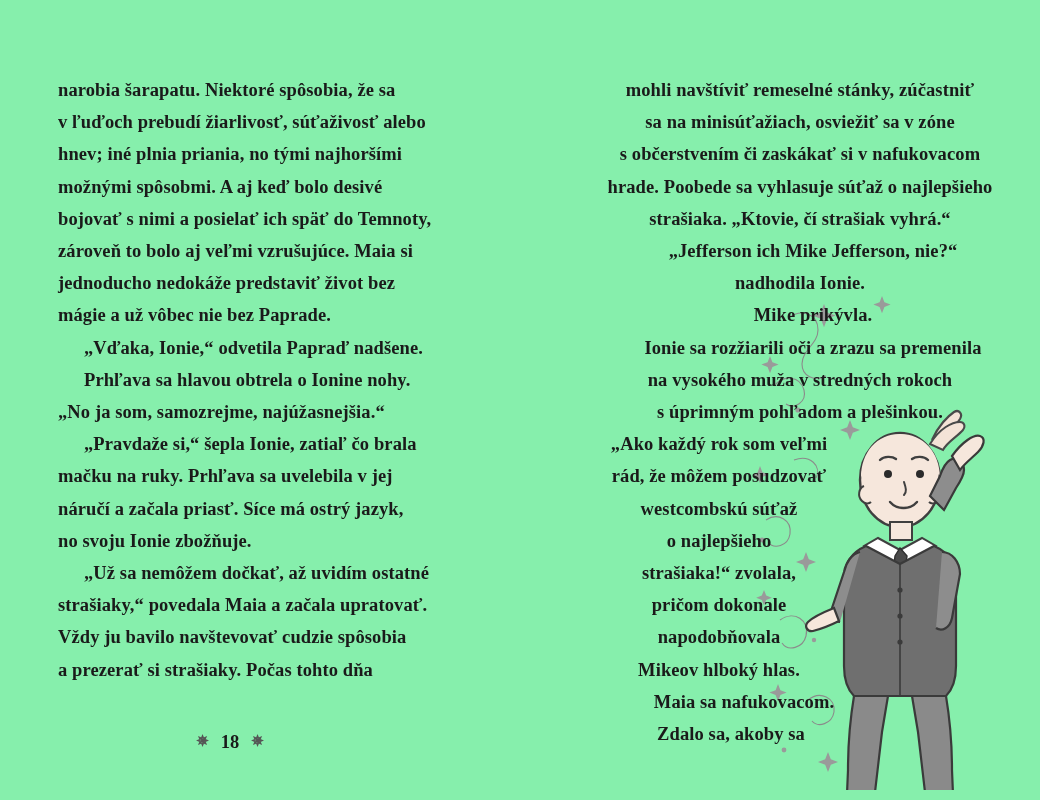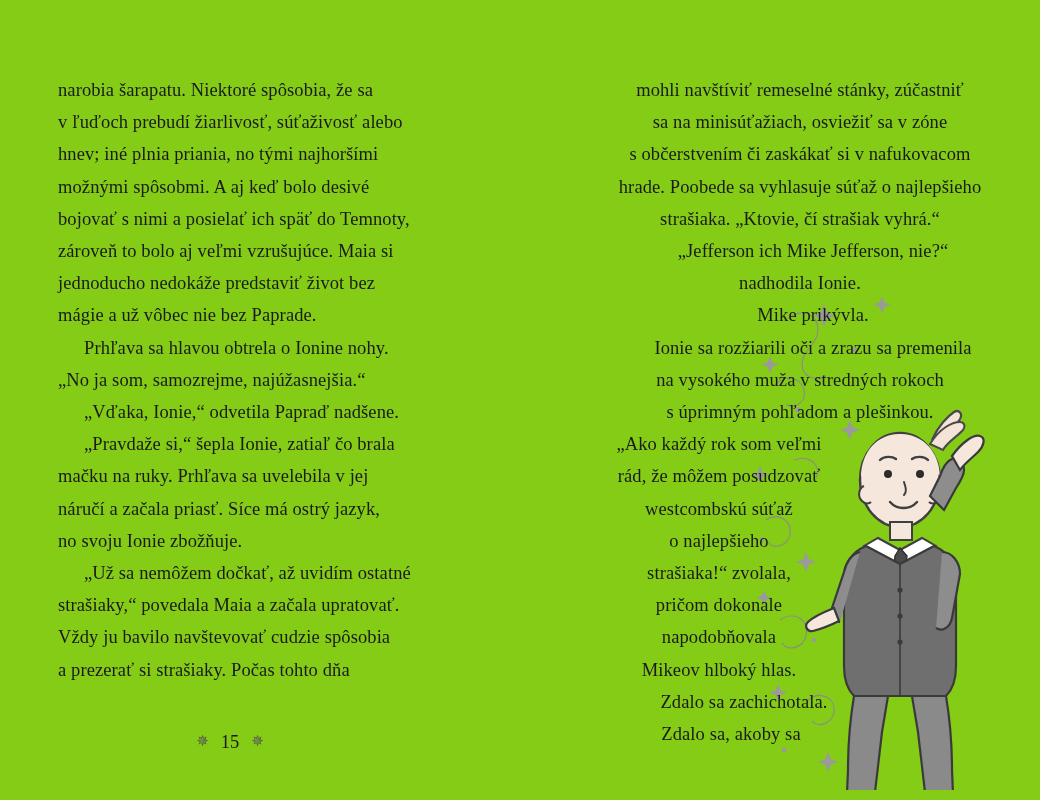--- a/index.html
+++ b/index.html
@@ -18,7 +18,8 @@
     position: relative;
     width: 1040px;
     height: 800px;
-    background: #84cc16;
+    background: #86efac;
+    font-weight: bold;
   }
   .columns {
     position: absolute;

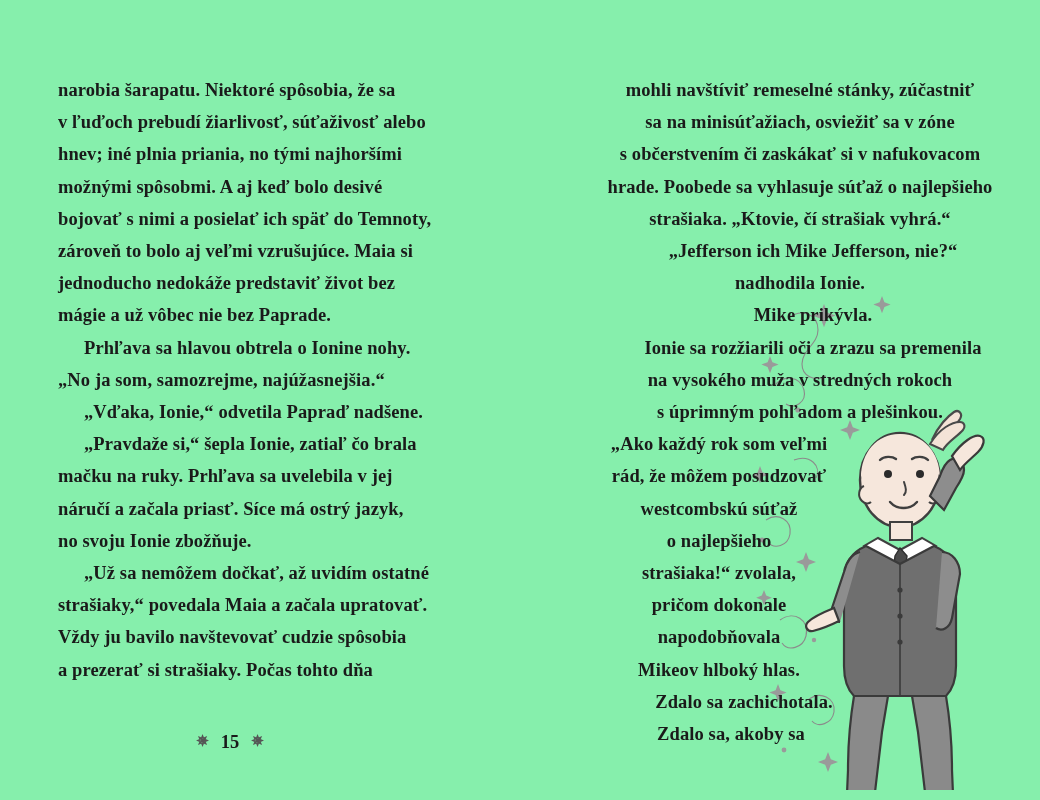--- a/index.html
+++ b/index.html
@@ -94,9 +94,9 @@
 zároveň to bolo aj veľmi vzrušujúce. Maia si
 jednoducho nedokáže predstaviť život bez
 mágie a už vôbec nie bez Paprade.</p>
+      <p class="para indent">„Vďaka, Ionie,“ odvetila Papraď nadšene.</p>
       <p class="para indent">Prhľava sa hlavou obtrela o Ionine nohy.
 „No ja som, samozrejme, najúžasnejšia.“</p>
-      <p class="para indent">„Vďaka, Ionie,“ odvetila Papraď nadšene.</p>
       <p class="para indent">„Pravdaže si,“ šepla Ionie, zatiaľ čo brala
 mačku na ruky. Prhľava sa uvelebila v jej
 náručí a začala priasť. Síce má ostrý jazyk,

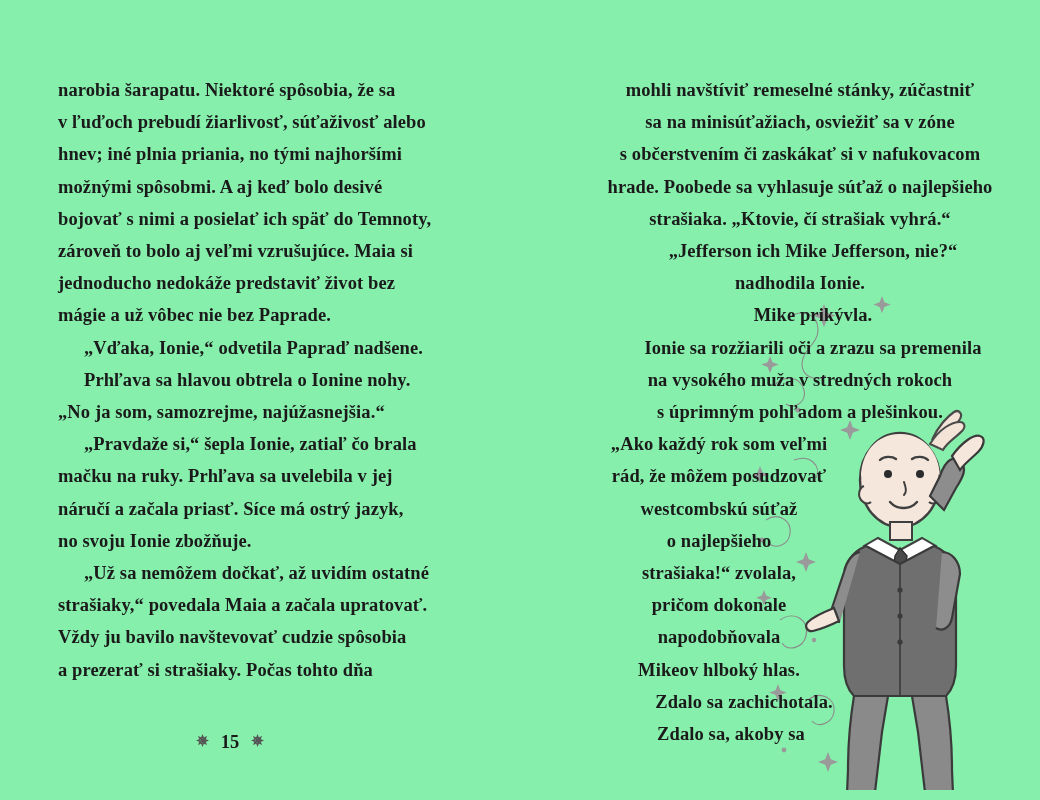--- a/index.html
+++ b/index.html
@@ -127,7 +127,7 @@
 pričom dokonale
 napodobňovala
 Mikeov hlboký hlas.</p>
-      <p class="para indent narrow2">Zdalo sa zachichotala.
+      <p class="para indent narrow2">Maia sa nafukovacom.
 Zdalo sa, akoby sa</p>
     </div>
 

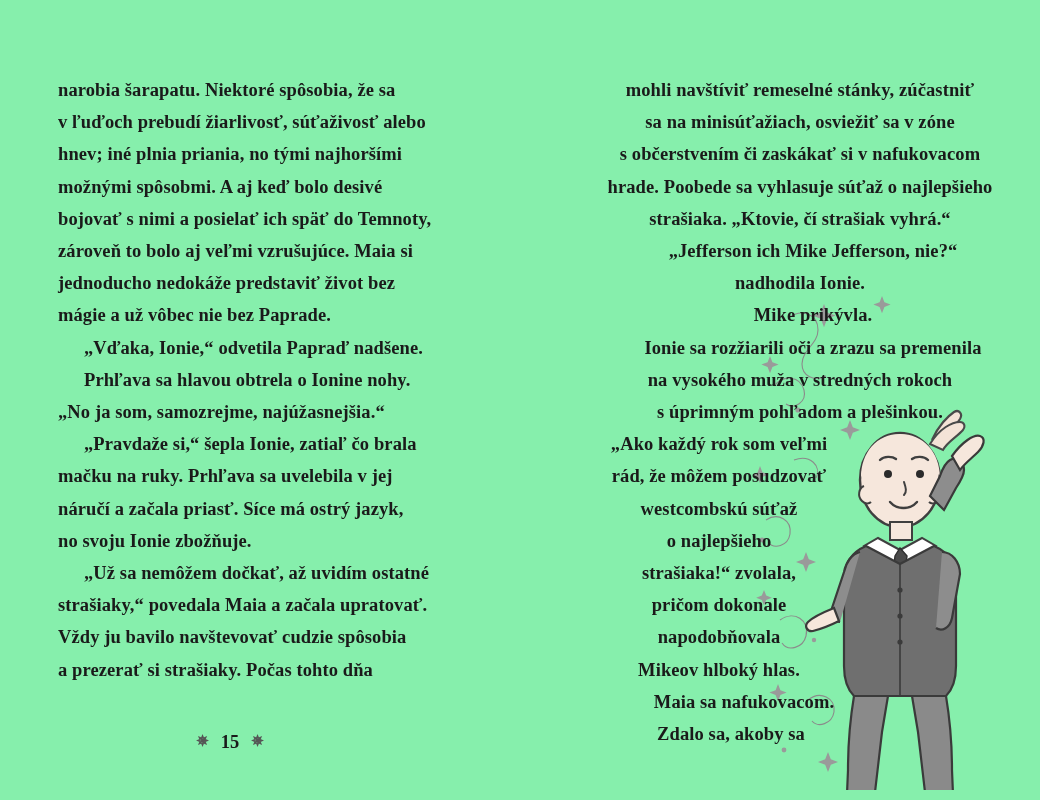--- a/index.html
+++ b/index.html
@@ -202,7 +202,7 @@
   </svg>
 
   <div class="page-number">
-    <span class="orn">✵</span><span class="num">15</span><span class="orn">✵</span>
+    <span class="orn">✵</span><span class="num">18</span><span class="orn">✵</span>
   </div>
 
 </div>

